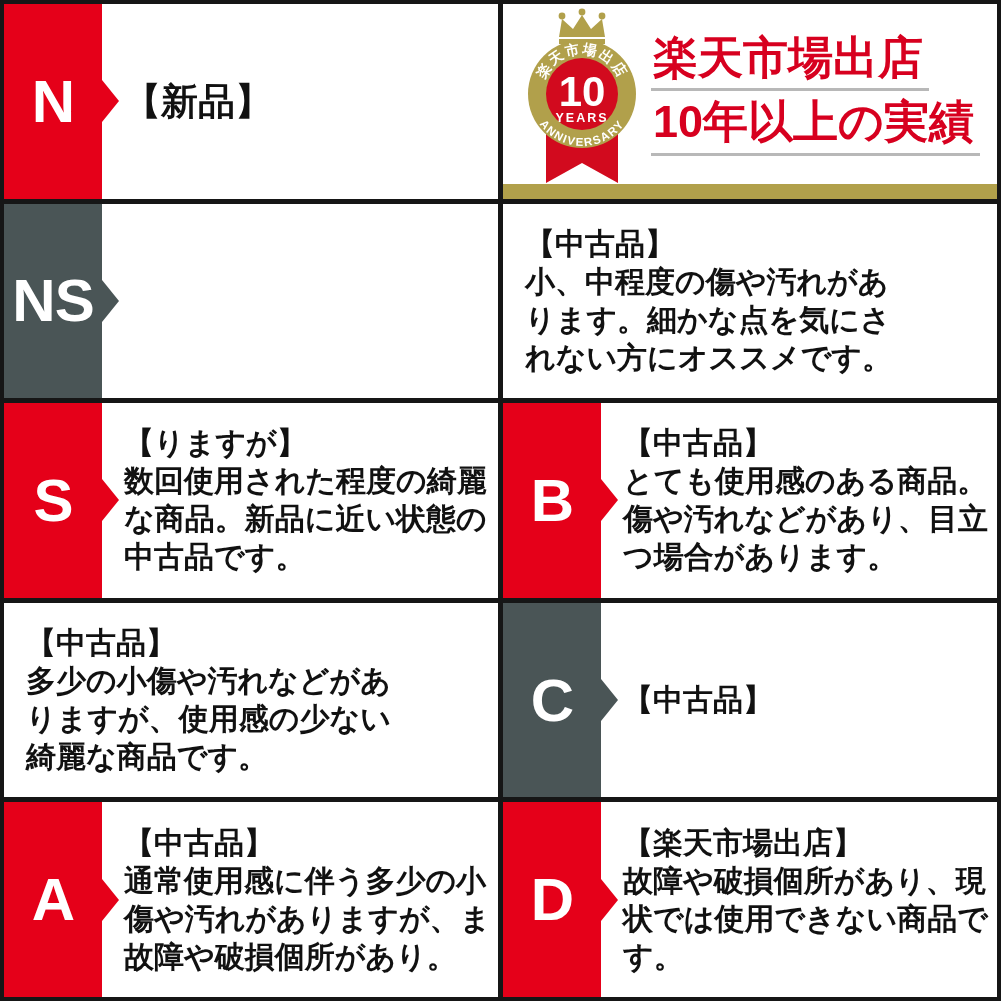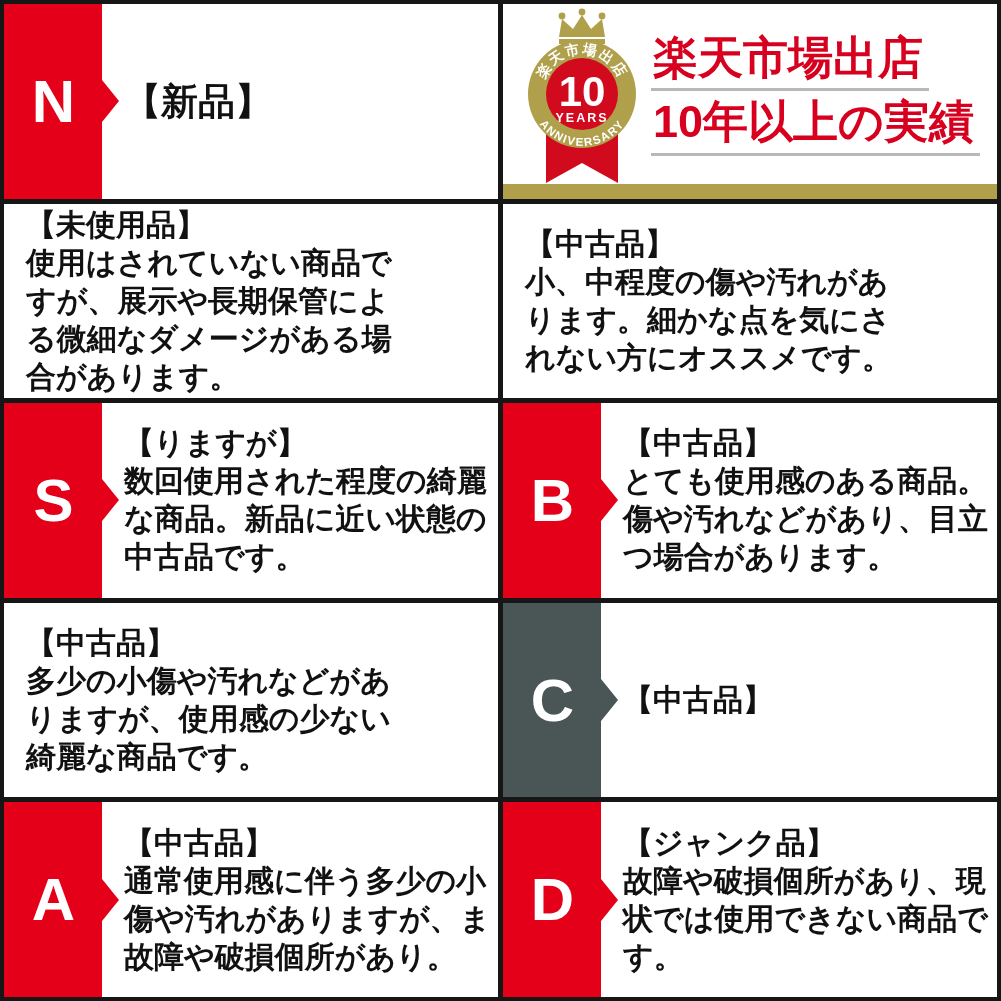--- a/index.html
+++ b/index.html
@@ -139,13 +139,6 @@
   </div>
 
   <div class="cell">
-    <div class="text">
-      <div class="g-title">【未使用品】</div>
-      <div class="g-desc">使用はされていない商品で
-すが、展示や長期保管によ
-る微細なダメージがある場
-合があります。</div>
-    </div>
   </div>
 
   <div class="cell">

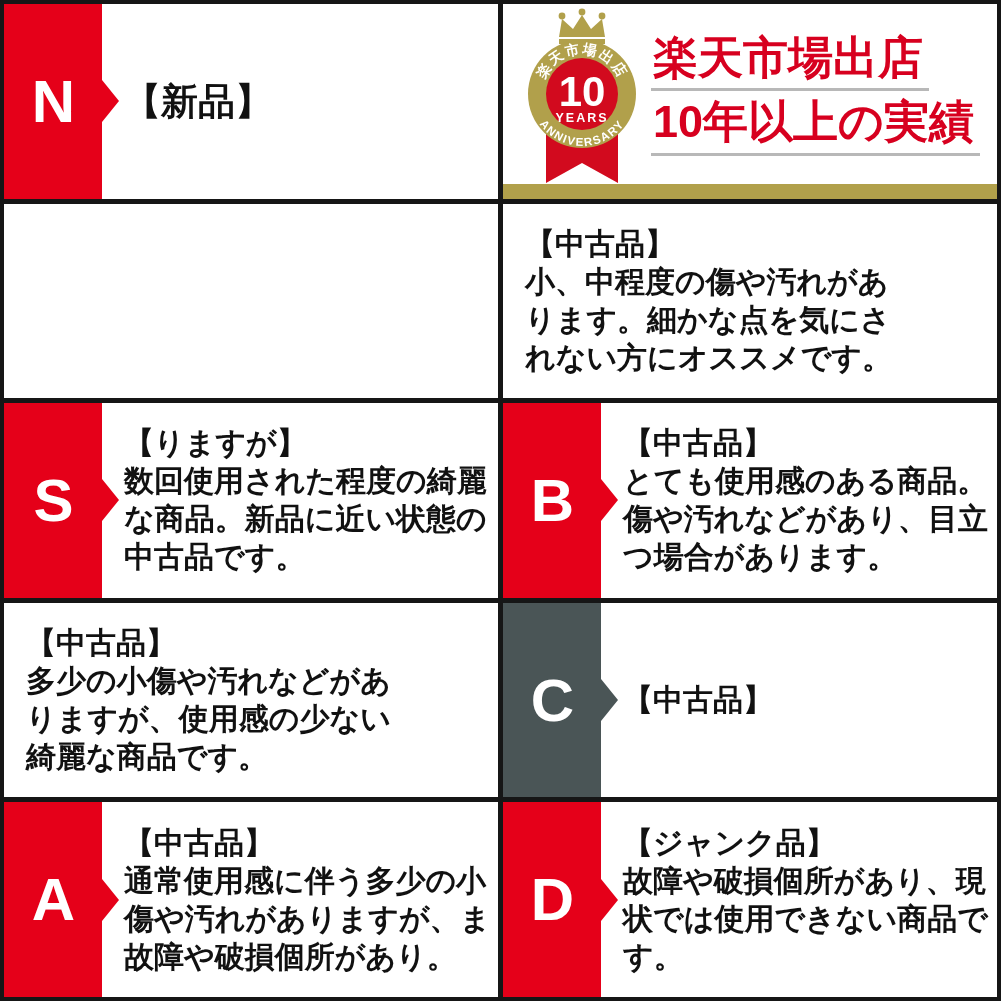--- a/index.html
+++ b/index.html
@@ -139,6 +139,10 @@
   </div>
 
   <div class="cell">
+    <div class="label dark">
+      <span>NS</span>
+      <span class="arrow"></span>
+    </div>
   </div>
 
   <div class="cell">

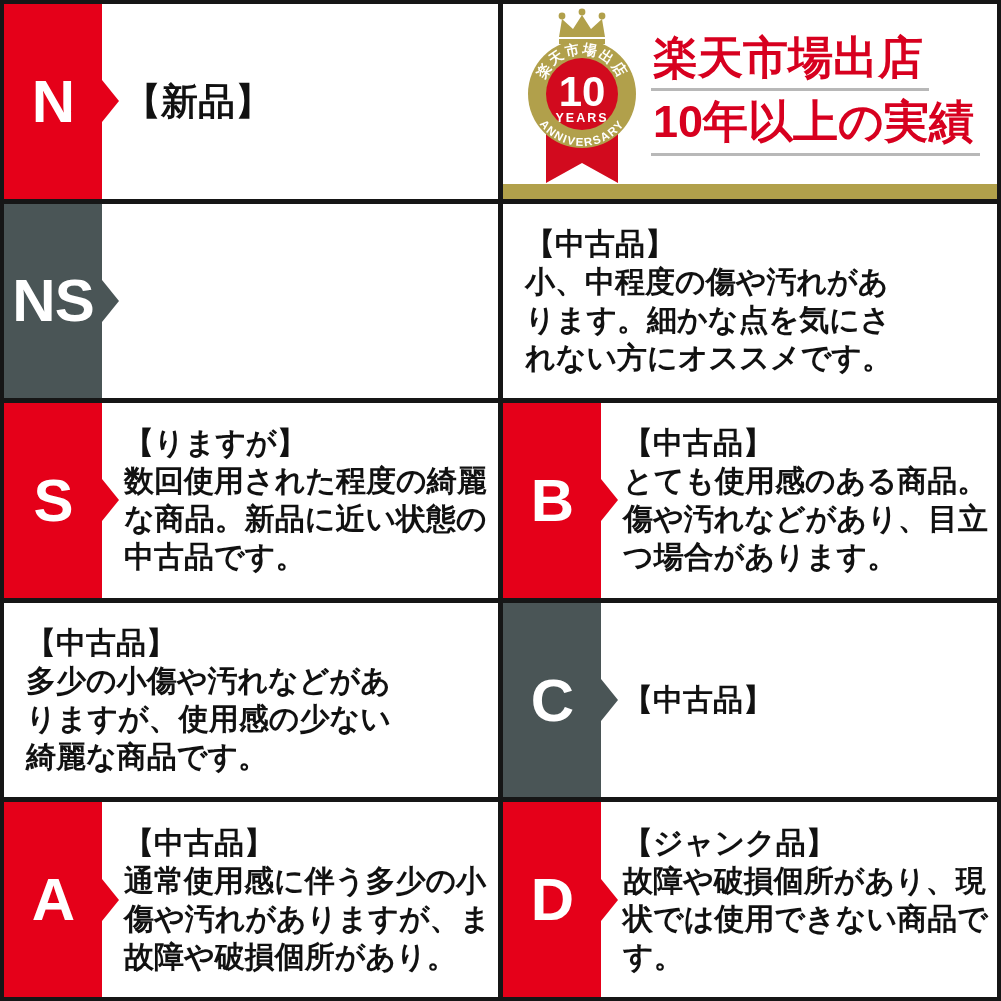--- a/index.html
+++ b/index.html
@@ -218,7 +218,7 @@
       <span class="arrow"></span>
     </div>
     <div class="text">
-      <div class="g-title">【ジャンク品】</div>
+      <div class="g-title">【楽天市場出店】</div>
       <div class="g-desc">故障や破損個所があり、現
 状では使用できない商品で
 す。</div>

